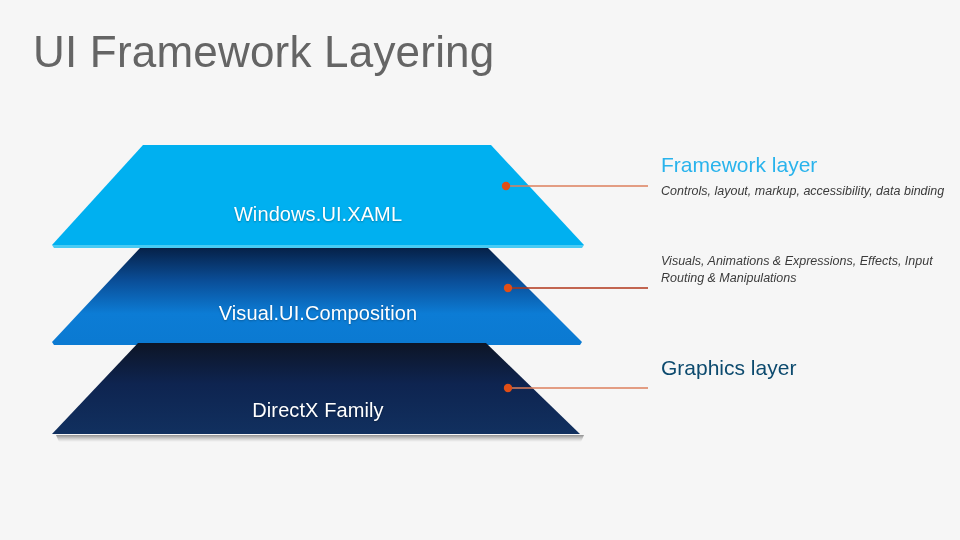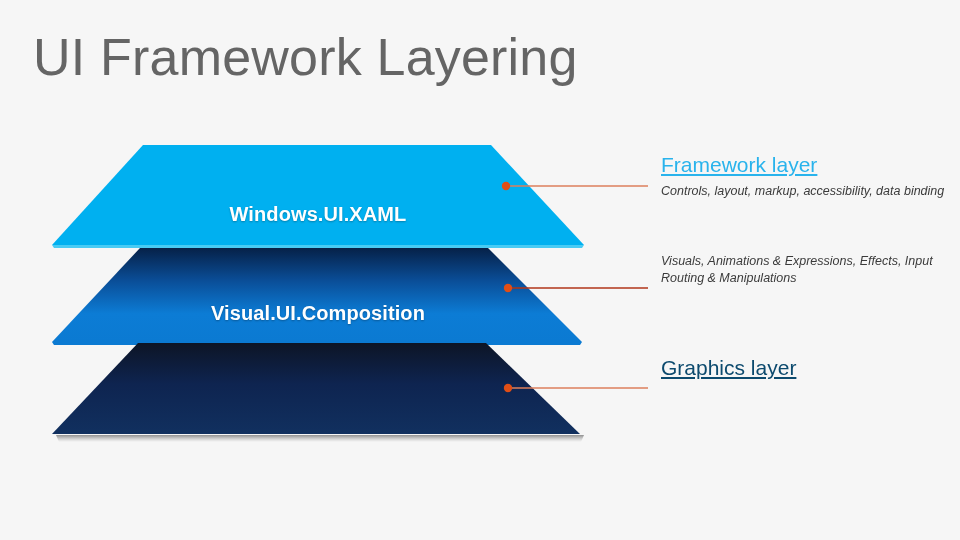--- a/index.html
+++ b/index.html
@@ -30,7 +30,7 @@
     position: absolute;
     left: 33px;
     top: 26px;
-    font-size: 52px;
+    font-size: 44px;
     font-weight: 300;
     letter-spacing: 0.2px;
     color: #656565;

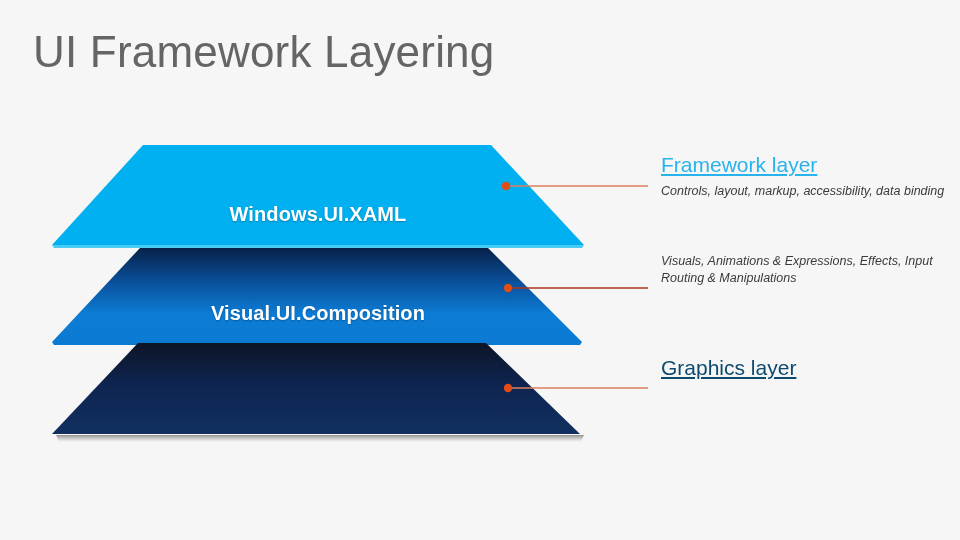--- a/index.html
+++ b/index.html
@@ -120,7 +120,6 @@
     line-height: 1.15;
     margin: 0 0 6px 0;
     white-space: nowrap;
-    text-decoration: underline;
   }
   .annotation-desc {
     font-size: 12.5px;

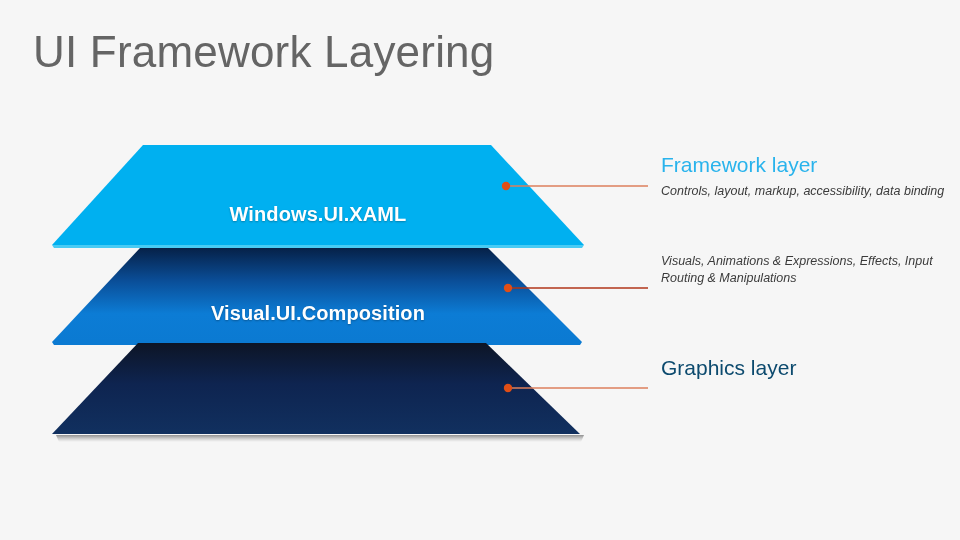--- a/index.html
+++ b/index.html
@@ -64,7 +64,7 @@
     text-align: center;
     color: #ffffff;
     font-size: 20px;
-    font-weight: 700;
+    font-weight: 400;
     letter-spacing: 0.1px;
     text-shadow: 0 1px 2px rgba(0,0,0,0.28);
     pointer-events: none;

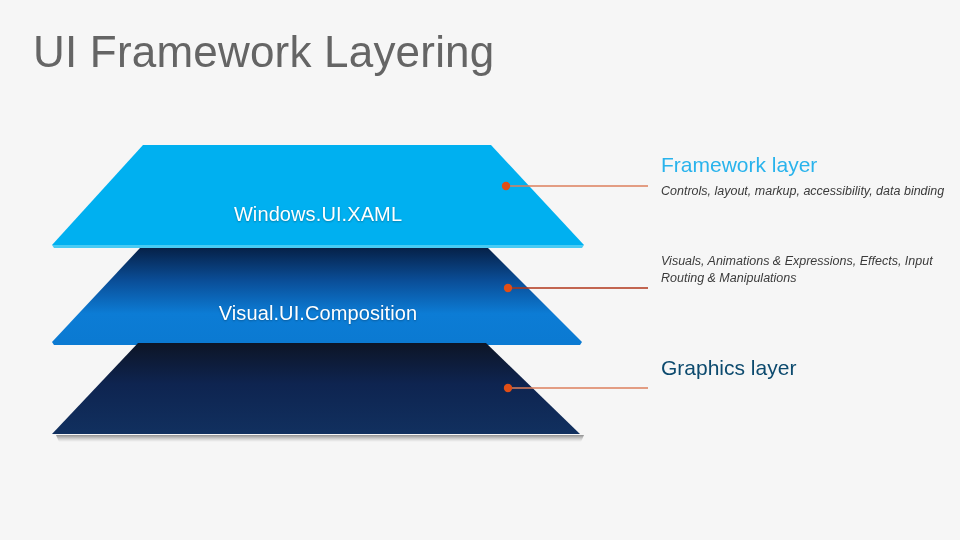--- a/index.html
+++ b/index.html
@@ -188,6 +188,7 @@
         <polygon points="12,96 540,96 537,103 15,103" fill="url(#grad-graphics-shadow)"></polygon>
         <polygon points="94,4 442,4 536,95 8,95" fill="url(#grad-graphics)"></polygon>
       </svg>
+      <div class="layer-label">DirectX Family</div>
     </div>
 
   </div>

